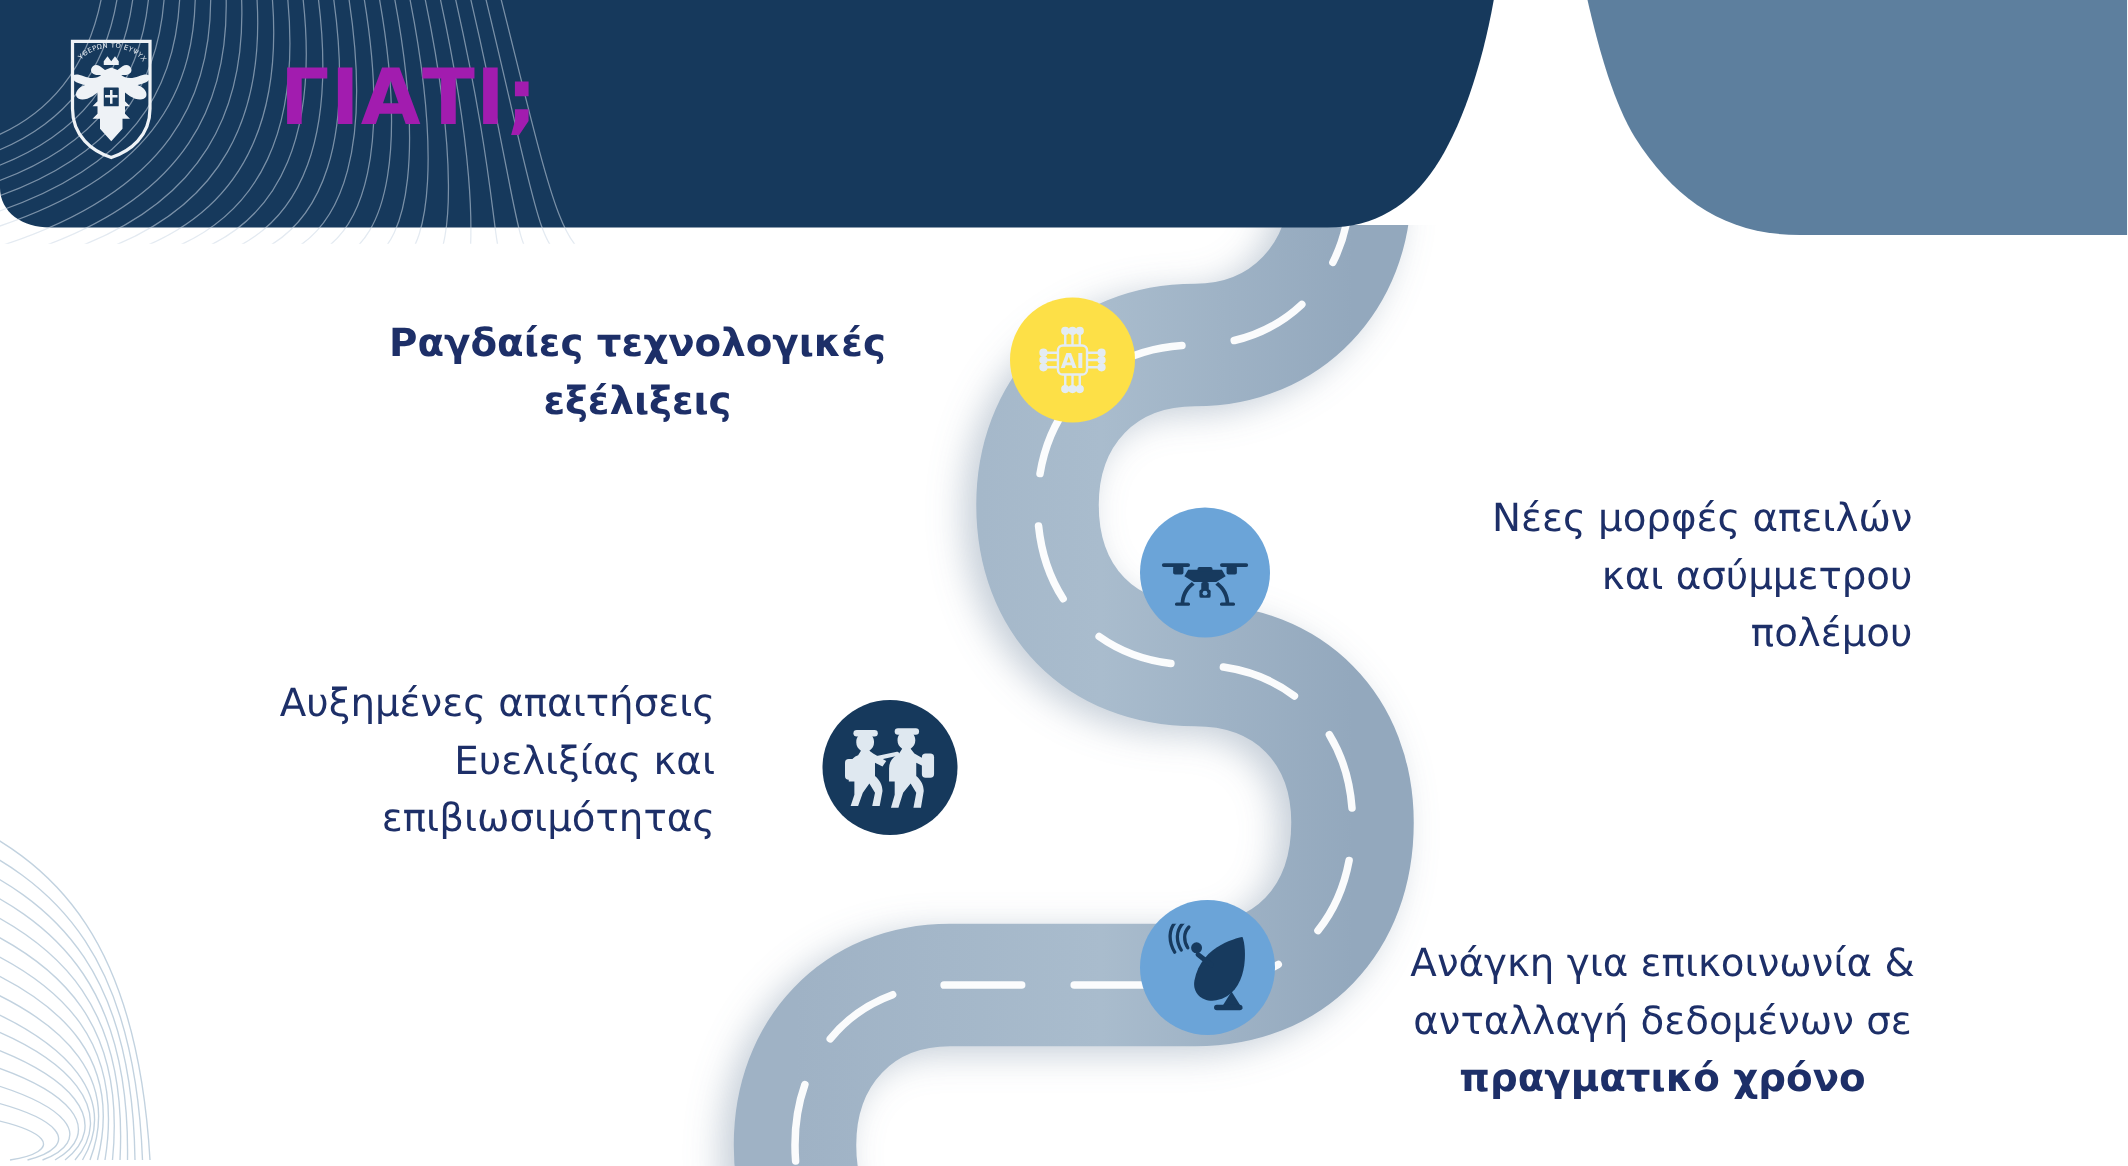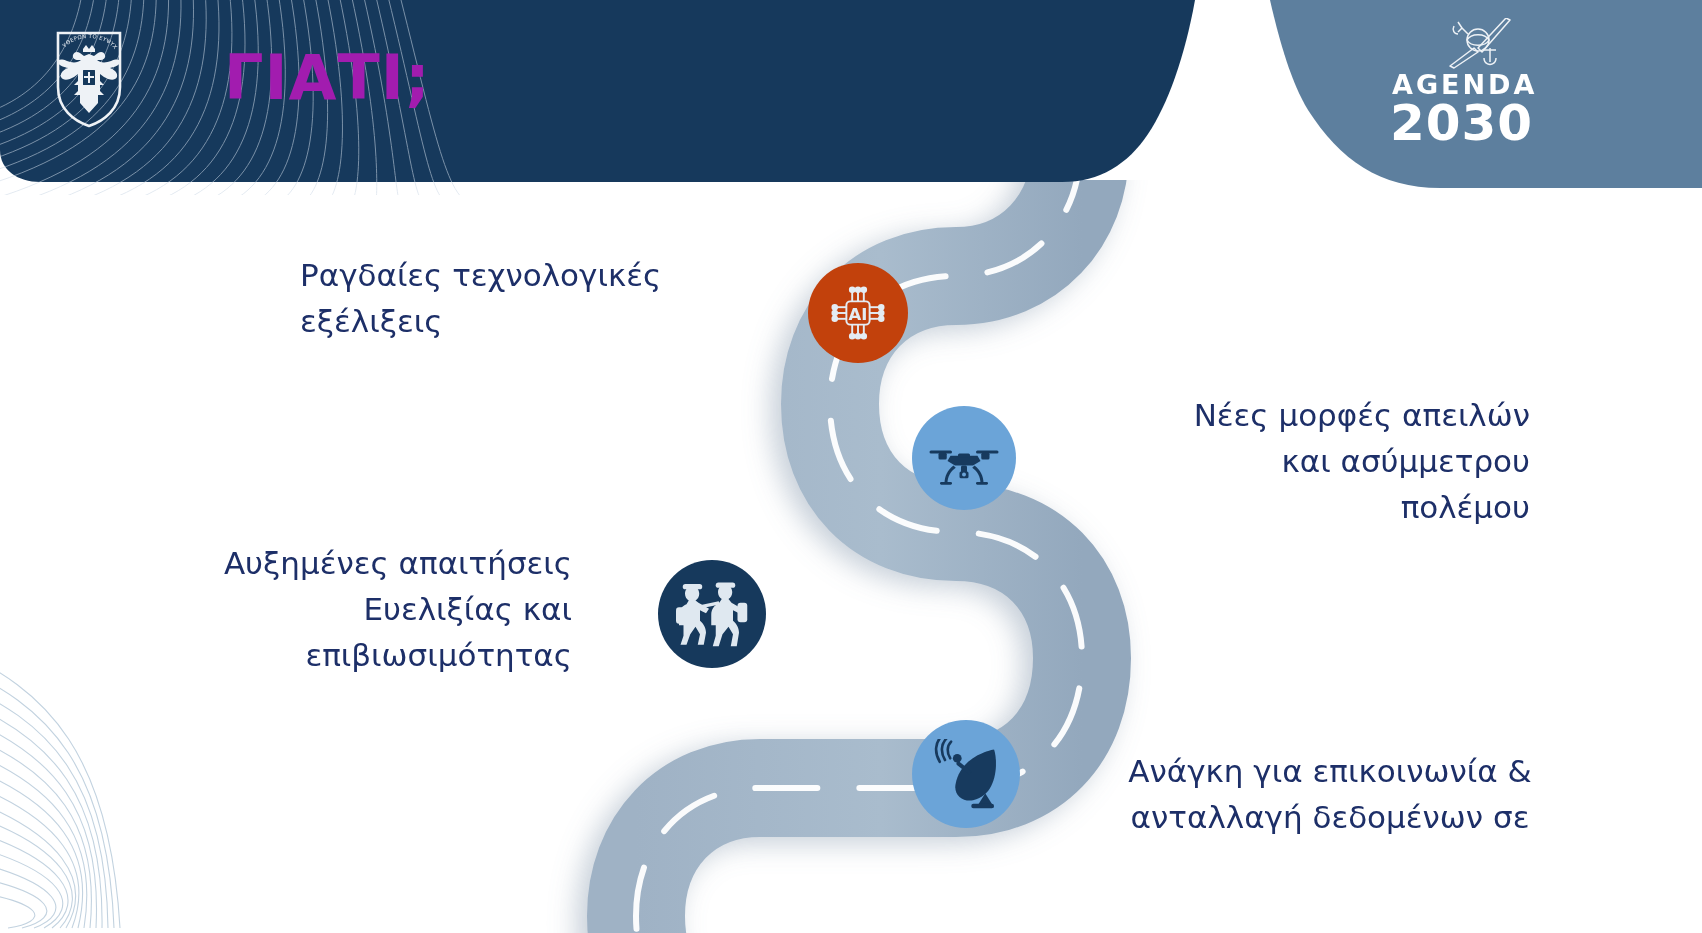--- a/index.html
+++ b/index.html
@@ -338,29 +338,6 @@
 
     <div class="title">ΓΙΑΤΙ;</div>
 
-    <div class="agenda-logo">
-      <svg class="agenda-emblem" viewBox="0 0 80 52">
-        <g fill="none" stroke="#eef2f6" stroke-width="1.5" stroke-linejoin="round">
-
-          <path d="M66,2 L38,34 L34,30 L62,0 Z"></path>
-
-          <circle cx="34" cy="22" r="11"></circle>
-          <path d="M23,22 C27,15 41,15 45,22 C41,29 27,29 23,22 Z"></path>
-
-          <path d="M14,4 L18,10 L14,14 M18,10 L24,16"></path>
-          <path d="M10,8 C8,12 10,16 14,16"></path>
-
-          <path d="M46,30 L46,44 M40,40 C40,46 46,48 50,45 M52,40 C52,46 46,48 42,45"></path>
-          <path d="M40,32 L52,32"></path>
-
-          <path d="M6,48 L30,30 L34,34 L10,50 Z"></path>
-        </g>
-      </svg>
-      <svg class="agenda-word" viewBox="0 0 200 78">
-        <text x="0" y="26" font-family="DejaVu Sans, sans-serif" font-size="27" font-weight="bold" letter-spacing="3" fill="#ffffff">AGENDA</text>
-        <text x="-2" y="72" font-family="DejaVu Sans, sans-serif" font-size="50" font-weight="bold" letter-spacing="1" fill="#ffffff">2030</text>
-      </svg>
-    </div>
   </div>
 
 </div>

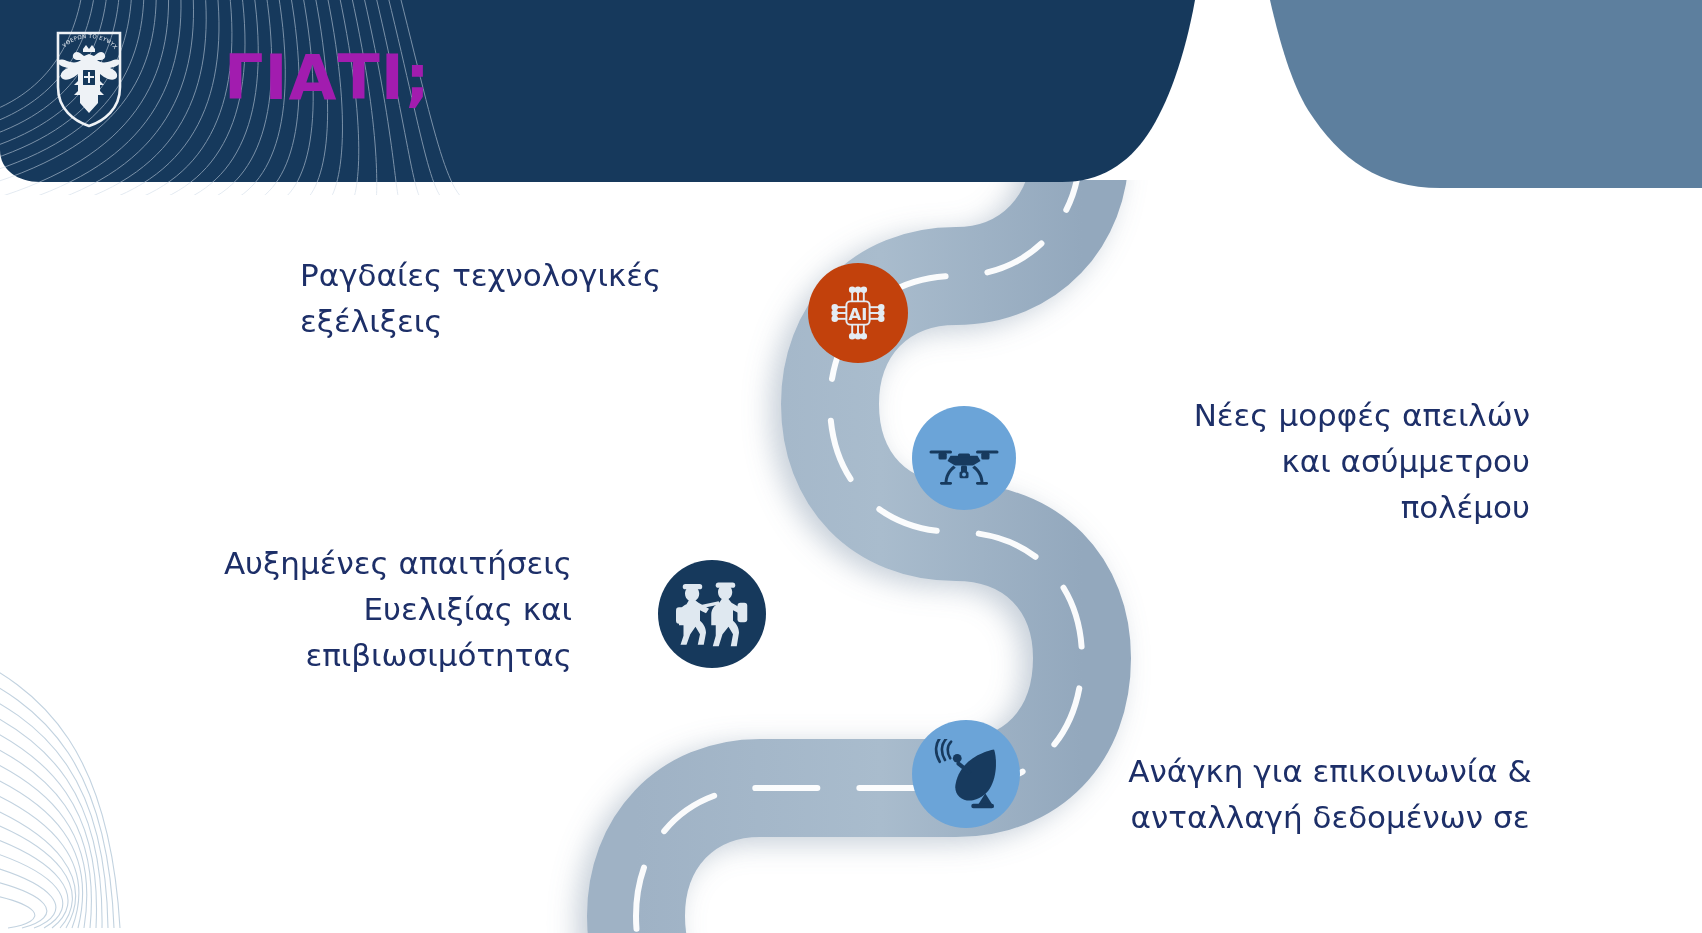--- a/index.html
+++ b/index.html
@@ -90,7 +90,7 @@
   }
   .txt b { font-weight: bold; }
 
-  #txt-tech   { left: 300px;  top: 252px; width: 420px; text-align: left; }
+  #txt-tech   { left: 300px;  top: 252px; width: 420px; text-align: center; font-weight: bold; }
   #txt-threat { left: 1100px; top: 392px; width: 430px; text-align: right; }
   #txt-agility{ left: 172px;  top: 540px; width: 400px; text-align: right; }
   #txt-comms  { left: 1100px; top: 702px; width: 460px; text-align: center; }

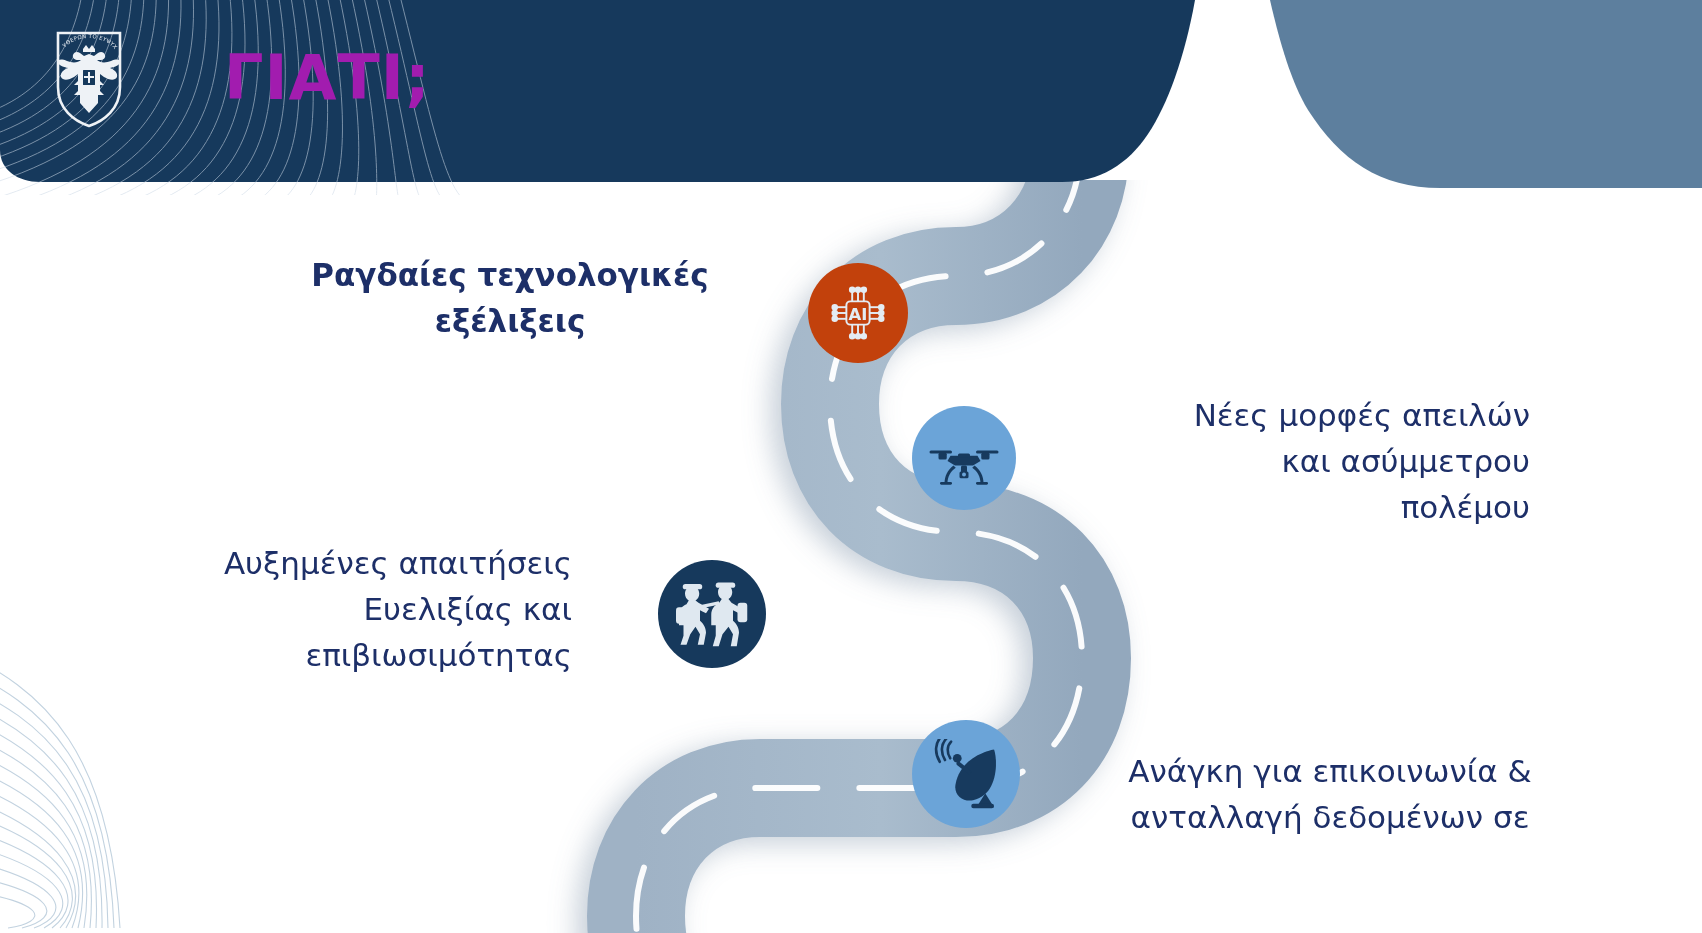--- a/index.html
+++ b/index.html
@@ -73,7 +73,7 @@
   }
   .node svg { display:block; }
 
-  #node-ai       { left: 808px;  top: 263px; width: 100px; height: 100px; background: #c2410c; }
+  #node-ai       { left: 808px;  top: 238px; width: 100px; height: 100px; background: #fde047; }
   #node-drone    { left: 912px;  top: 406px; width: 104px; height: 104px; background: #6ba4d8; }
   #node-soldiers { left: 658px;  top: 560px; width: 108px; height: 108px; background: #16395c; }
   #node-satcom   { left: 912px;  top: 720px; width: 108px; height: 108px; background: #6ba4d8; }

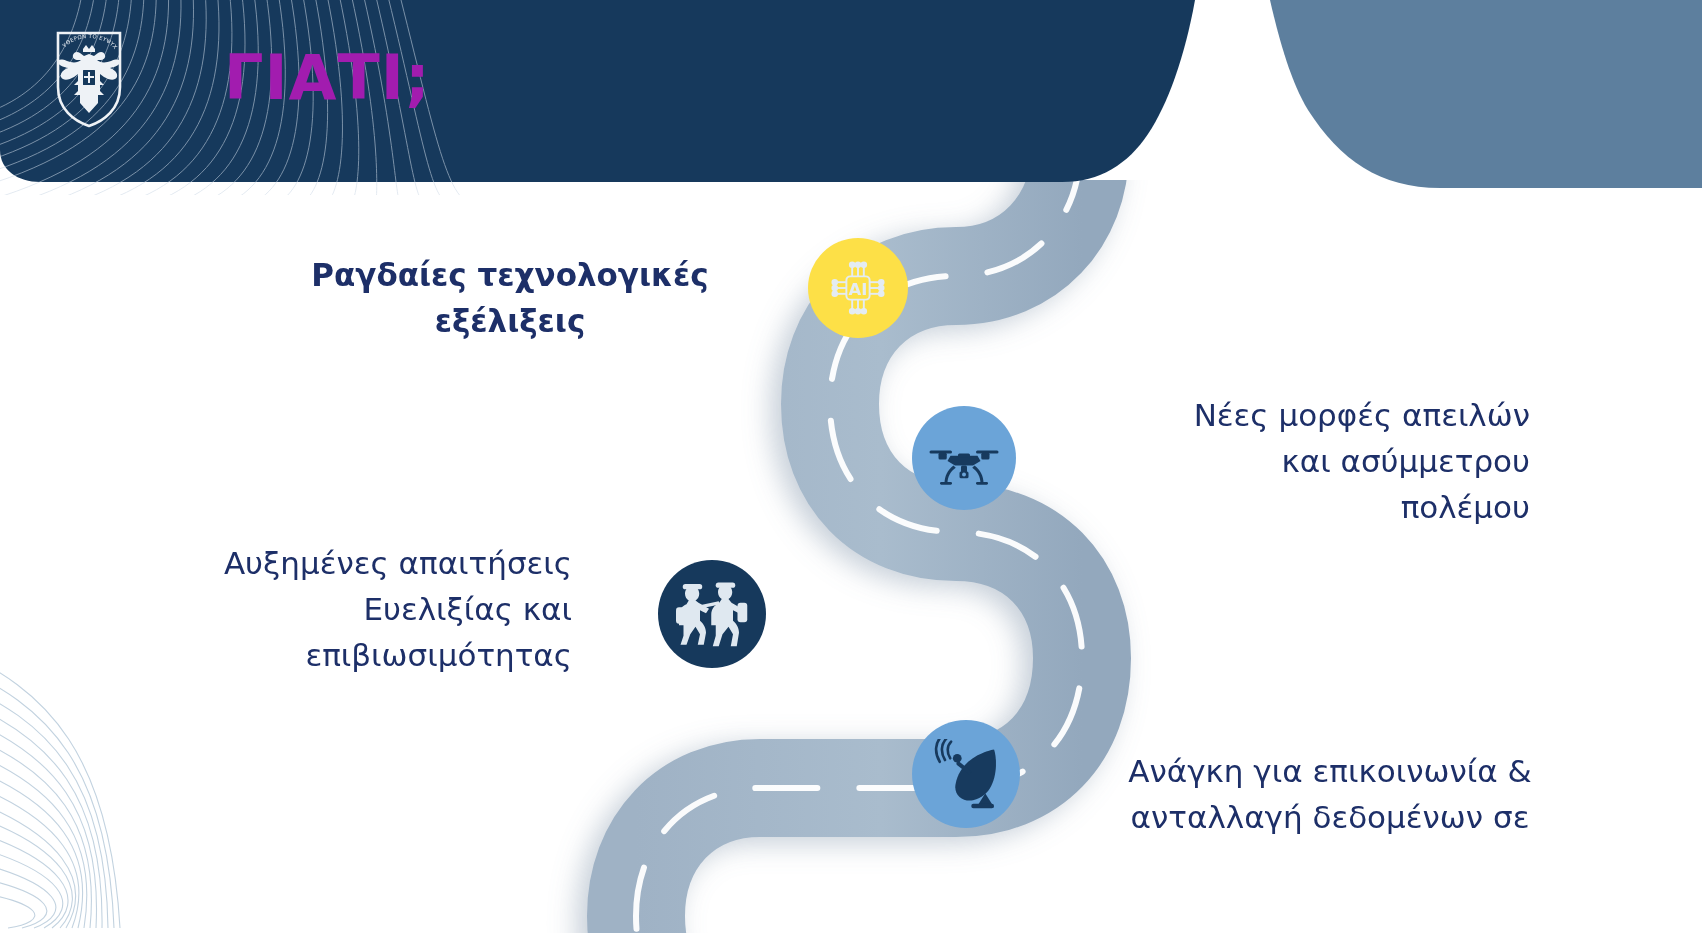--- a/index.html
+++ b/index.html
@@ -262,7 +262,7 @@
   <div class="txt" id="txt-comms">
     <span>Ανάγκη για επικοινωνία &amp;
 ανταλλαγή δεδομένων σε
-</span>
+</span><b>πραγματικό χρόνο</b>
   </div>
 
   <div class="header-layer">

